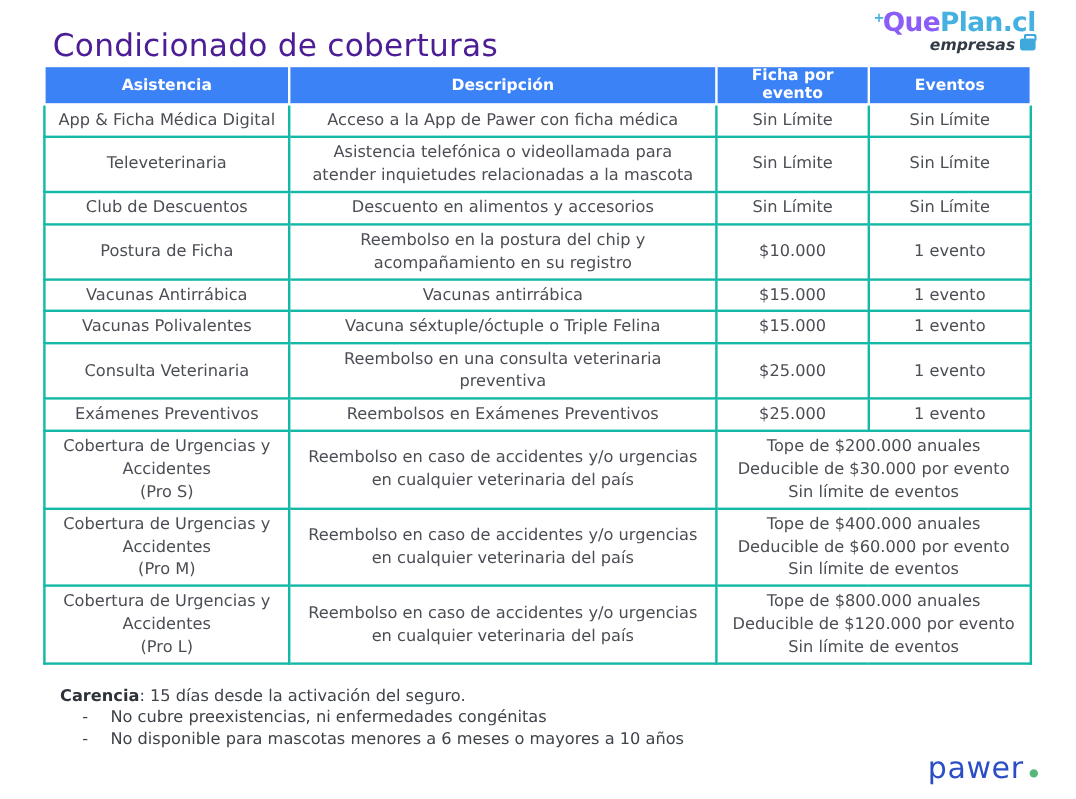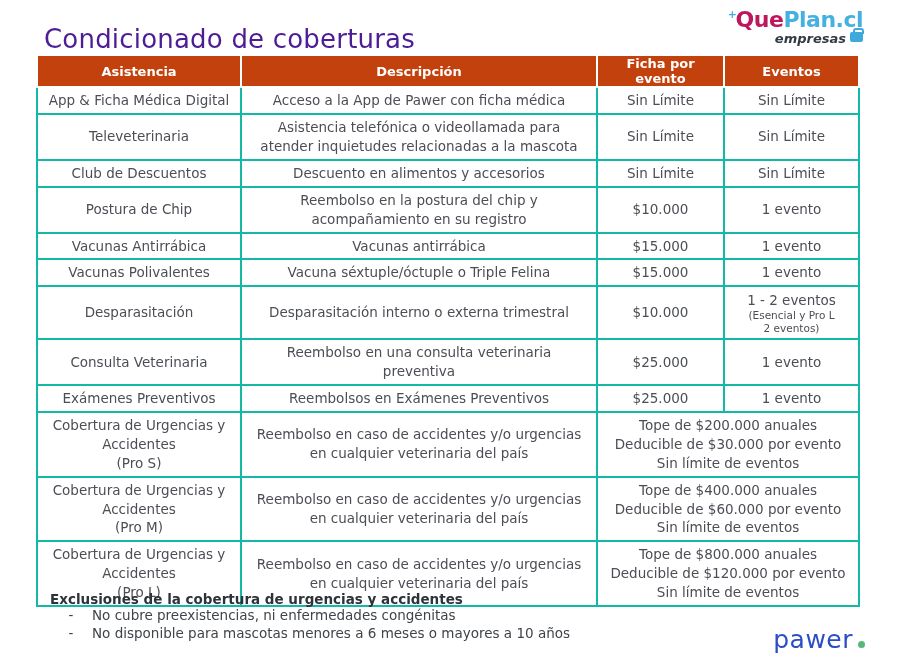--- a/index.html
+++ b/index.html
@@ -17,7 +17,7 @@
   .queplan { position:absolute; top:8px; right:34px; text-align:right; line-height:1.05; }
   .qp-line1 { font-size:22px; font-weight:bold; letter-spacing:-0.5px; }
   .qp-plus { font-size:11px; font-weight:bold; color:#45b1e1; vertical-align:top; position:relative; top:1px; right:-1px; }
-  .qp-que { color:#be185d; }
+  .qp-que { color:#8b5cf6; }
   .qp-plan { color:#45b1e1; }
   .qp-line2 { font-size:13px; font-style:italic; font-weight:bold; color:#323a45; margin-top:1px; display:flex; align-items:flex-start; justify-content:flex-end; gap:4px; }
   .briefcase { display:inline-block; width:13px; height:10px; background:#3fa9dc; border-radius:2px; position:relative; }

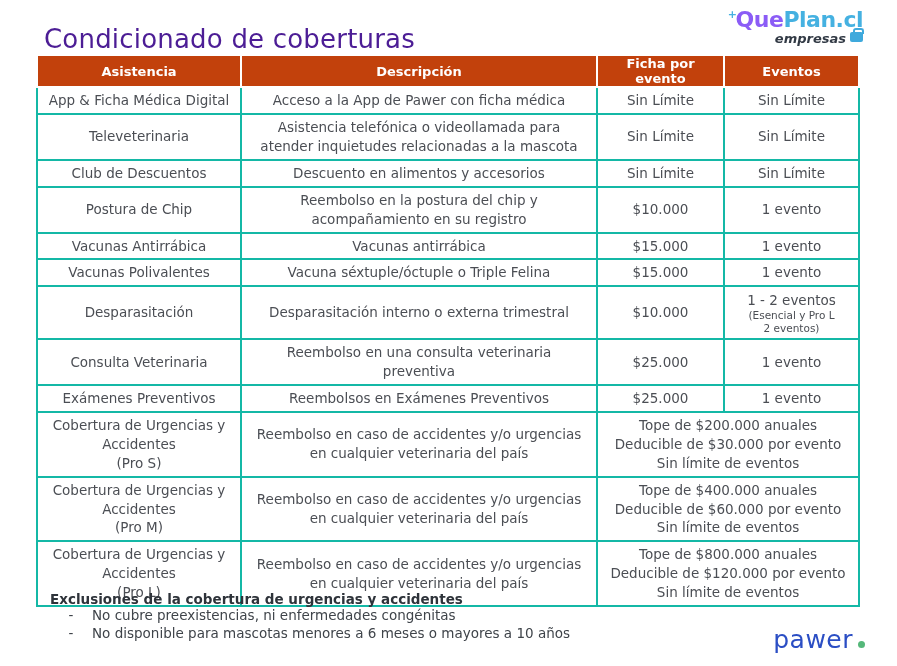--- a/index.html
+++ b/index.html
@@ -29,7 +29,7 @@
   
   table.cov { position:absolute; left:36px; top:54px; width:822px; border-collapse:collapse; table-layout:fixed; }
   table.cov th {
-    background:#c2410c; color:#ffffff;
+    background:#3b82f6; color:#ffffff;
     font-size:13px; font-weight:bold;
     height:26px; border:2px solid #ffffff;
     padding:0 4px; text-align:center;

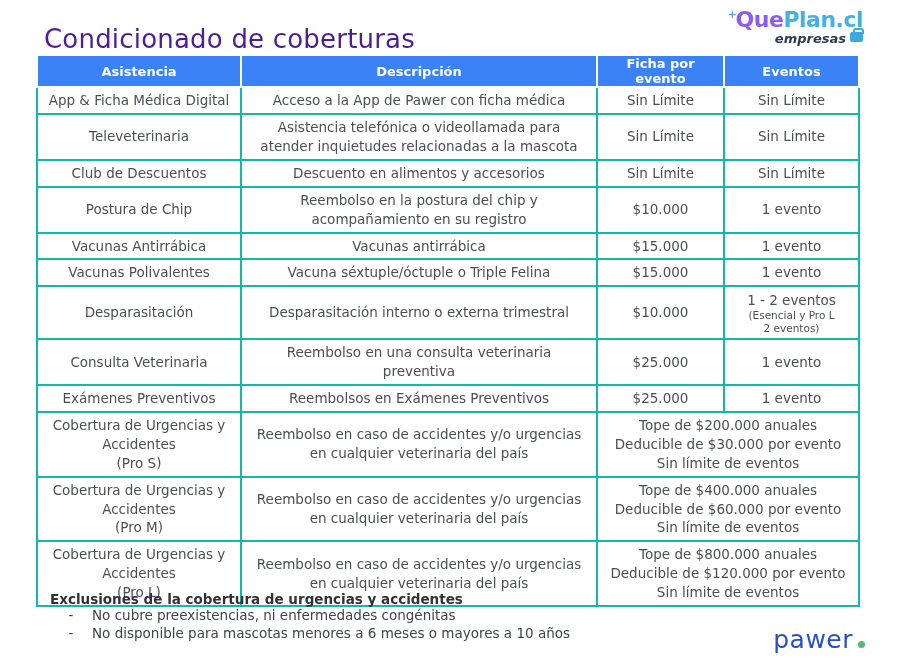--- a/index.html
+++ b/index.html
@@ -110,7 +110,7 @@
         <td>Sin Límite</td>
       </tr>
       <tr class="rh-d">
-        <td>Postura de Chip</td>
+        <td>Postura de Ficha</td>
         <td>Reembolso en la postura del chip y acompañamiento en su registro</td>
         <td>$10.000</td>
         <td>1 evento</td>

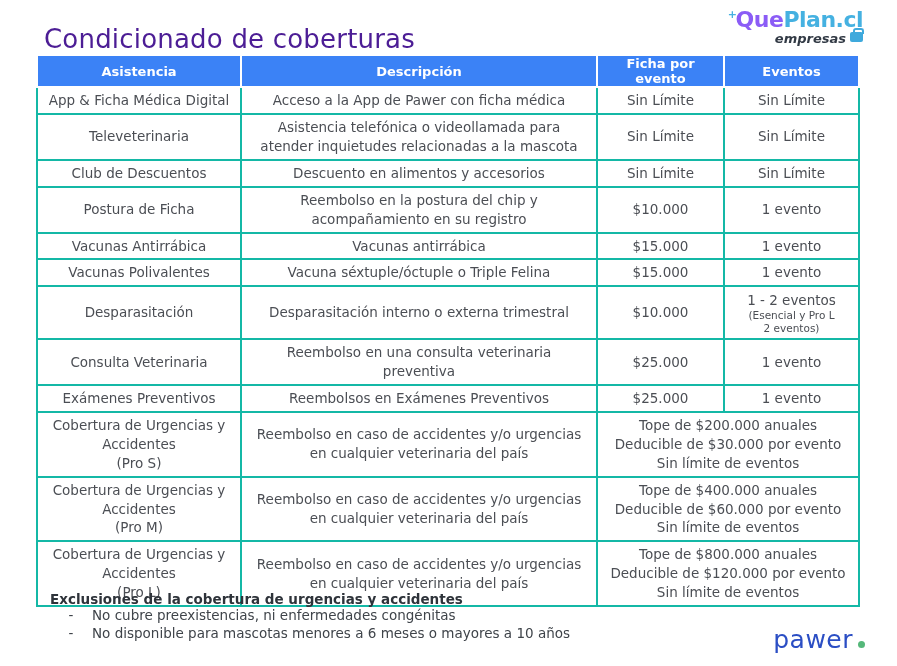--- a/index.html
+++ b/index.html
@@ -127,16 +127,6 @@
         <td>$15.000</td>
         <td>1 evento</td>
       </tr>
-      <tr class="rh-e">
-        <td>Desparasitación</td>
-        <td>Desparasitación interno o externa trimestral</td>
-        <td>$10.000</td>
-        <td>
-          <span>1 - 2 eventos</span>
-          <span class="ev-note">(Esencial y Pro L
-2 eventos)</span>
-        </td>
-      </tr>
       <tr class="rh-a">
         <td>Consulta Veterinaria</td>
         <td>Reembolso en una consulta veterinaria preventiva</td>

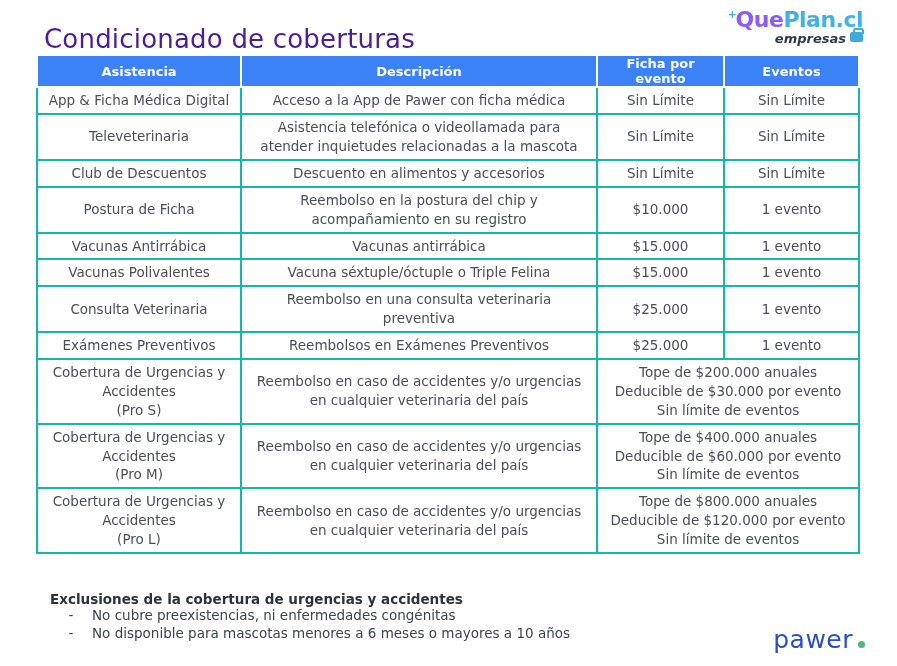--- a/index.html
+++ b/index.html
@@ -170,6 +170,9 @@
   </table>
 
   <div class="notes">
+    <div class="carencia">
+      <b>Carencia</b><span>: 15 días desde la activación del seguro.</span>
+    </div>
     <div class="excl-title">Exclusiones de la cobertura de urgencias y accidentes</div>
     <div class="excl-item">
       <span class="excl-dash">-</span>

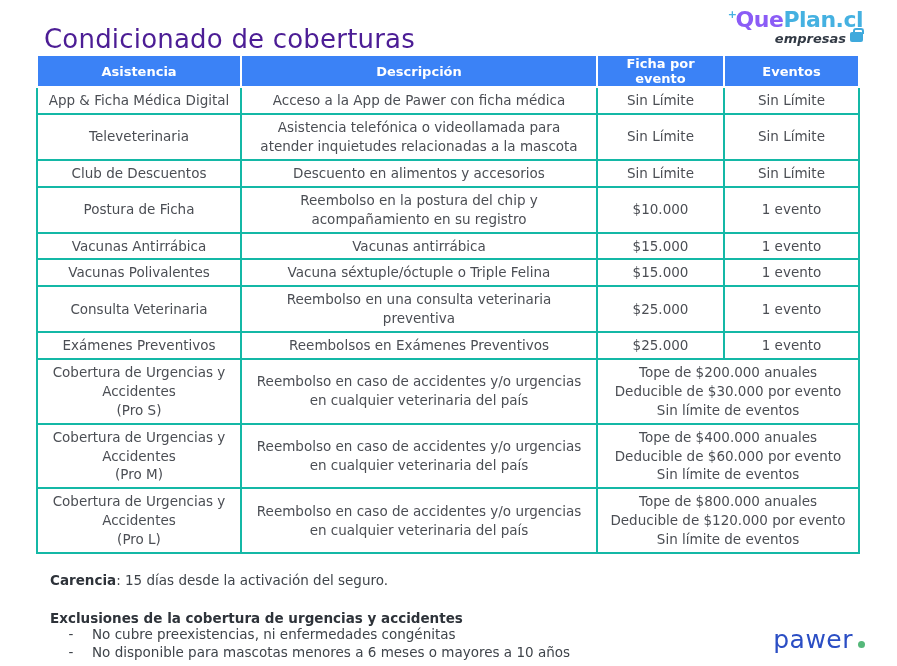--- a/index.html
+++ b/index.html
@@ -173,7 +173,6 @@
     <div class="carencia">
       <b>Carencia</b><span>: 15 días desde la activación del seguro.</span>
     </div>
-    <div class="excl-title">Exclusiones de la cobertura de urgencias y accidentes</div>
     <div class="excl-item">
       <span class="excl-dash">-</span>
       <span>No cubre preexistencias, ni enfermedades congénitas</span>

